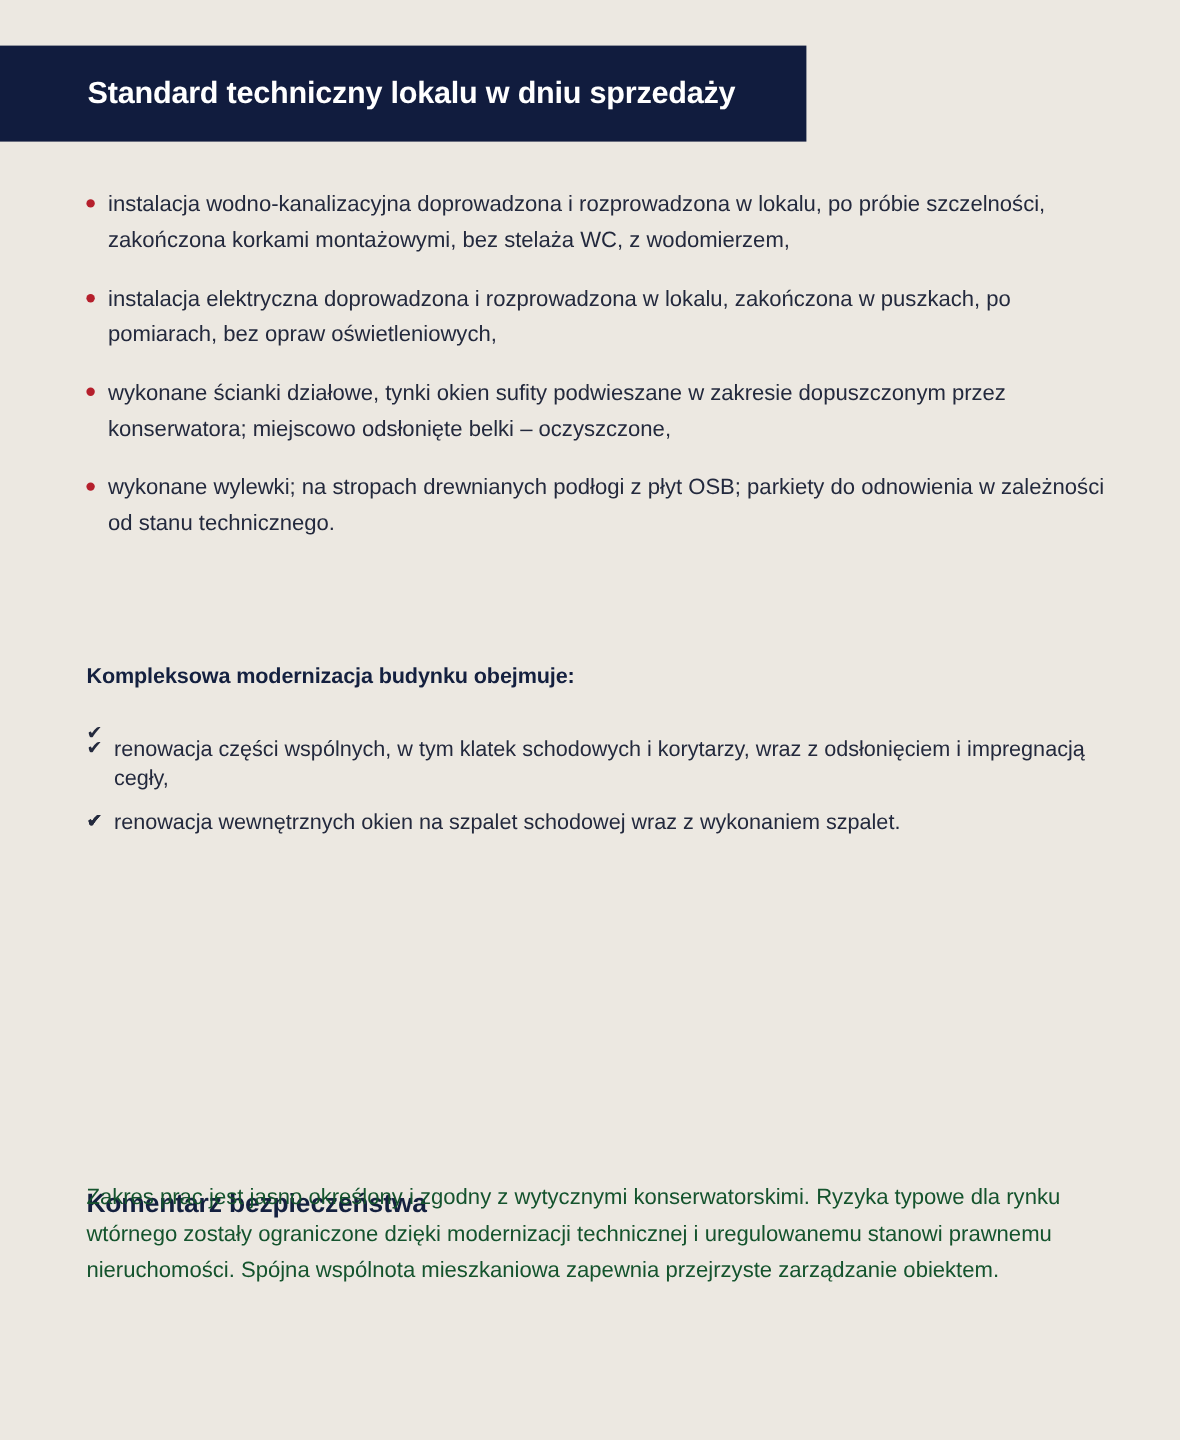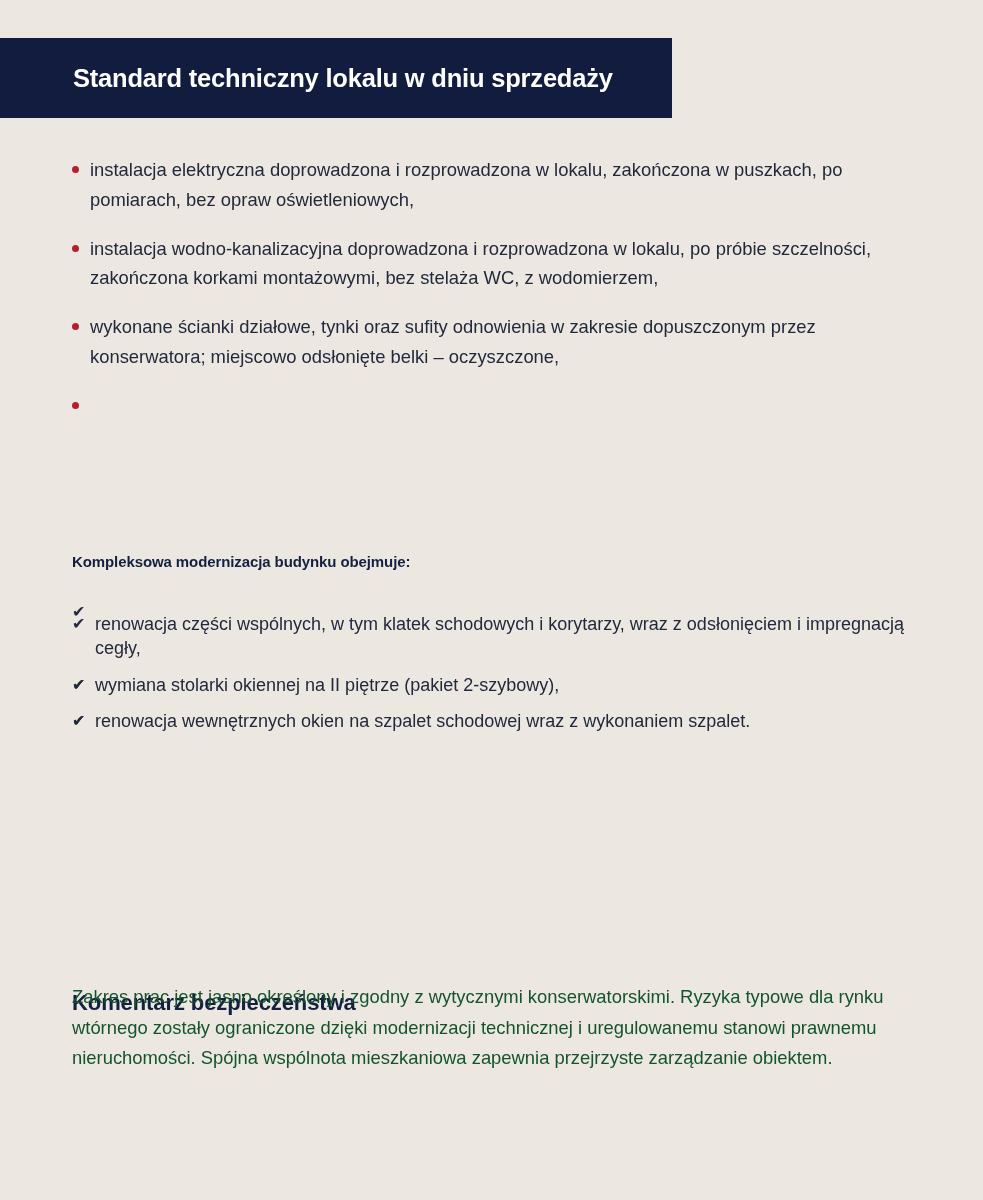--- a/index.html
+++ b/index.html
@@ -132,11 +132,11 @@
   <div class="red-list">
     <div class="red-item">
       <span class="red-dot"></span>
-      <span>instalacja elektryczna doprowadzona i rozprowadzona w lokalu, zakończona w puszkach, po pomiarach, bez opraw oświetleniowych,</span>
+      <span>instalacja wodno-kanalizacyjna doprowadzona i rozprowadzona w lokalu, po próbie szczelności, zakończona korkami montażowymi, bez stelaża WC, z wodomierzem,</span>
     </div>
     <div class="red-item">
       <span class="red-dot"></span>
-      <span>instalacja wodno-kanalizacyjna doprowadzona i rozprowadzona w lokalu, po próbie szczelności, zakończona korkami montażowymi, bez stelaża WC, z wodomierzem,</span>
+      <span>instalacja elektryczna doprowadzona i rozprowadzona w lokalu, zakończona w puszkach, po pomiarach, bez opraw oświetleniowych,</span>
     </div>
     <div class="red-item">
       <span class="red-dot"></span>

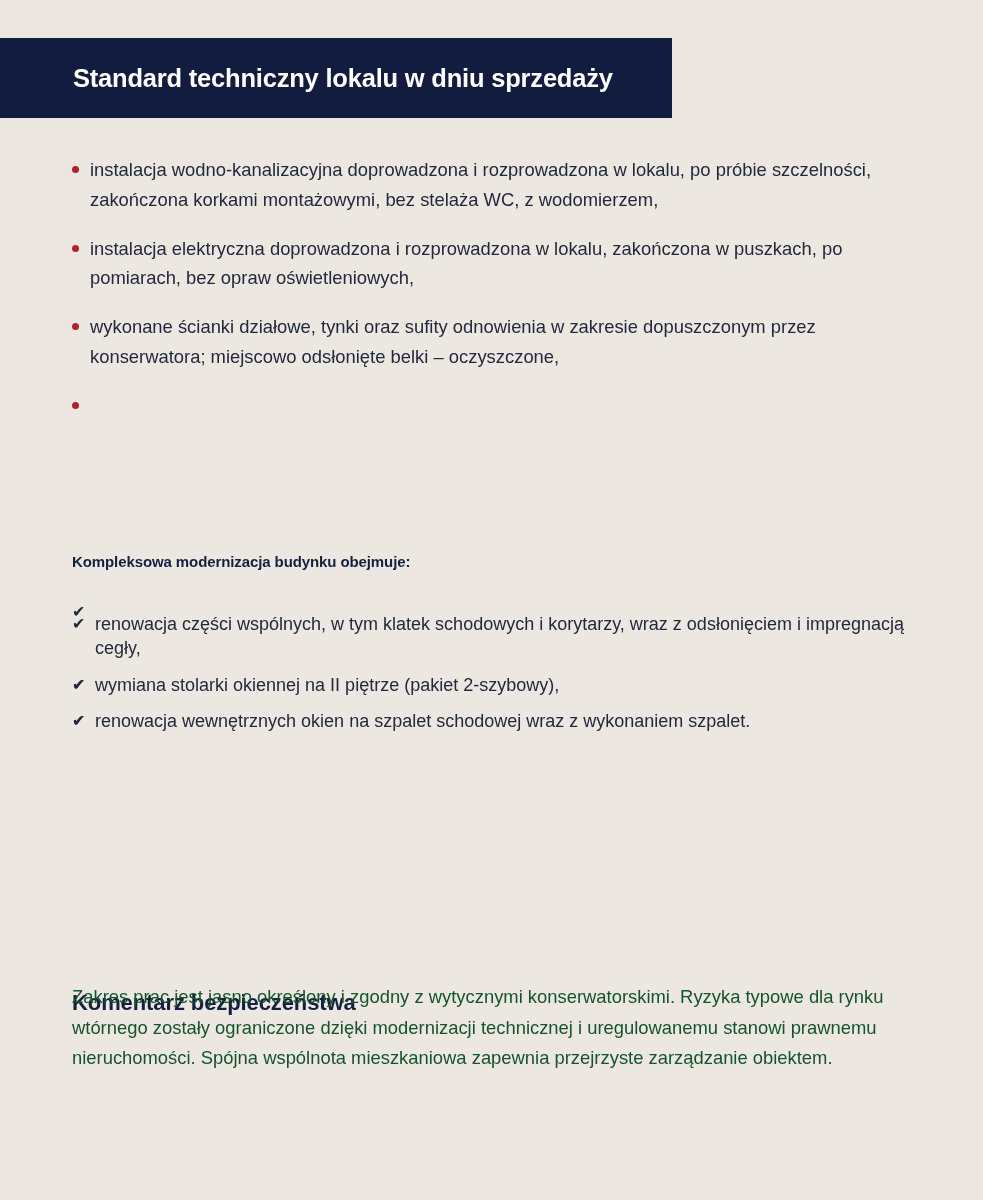--- a/index.html
+++ b/index.html
@@ -140,7 +140,7 @@
     </div>
     <div class="red-item">
       <span class="red-dot"></span>
-      <span>wykonane ścianki działowe, tynki oraz sufity odnowienia w zakresie dopuszczonym przez konserwatora; miejscowo odsłonięte belki – oczyszczone,</span>
+      <span>wykonane ścianki działowe, tynki okien sufity podwieszane w zakresie dopuszczonym przez konserwatora; miejscowo odsłonięte belki – oczyszczone,</span>
     </div>
     <div class="red-item">
       <span class="red-dot"></span>

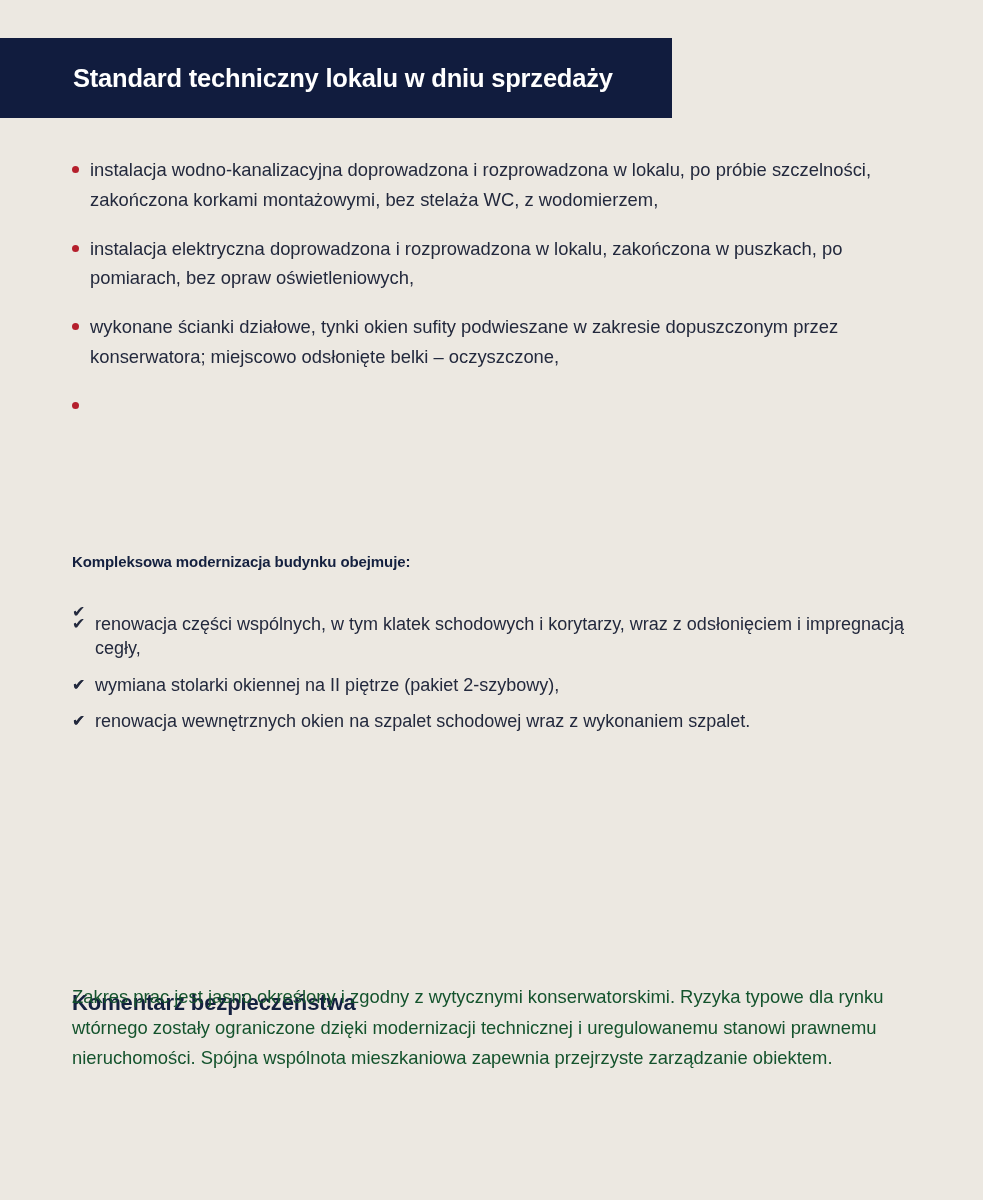--- a/index.html
+++ b/index.html
@@ -144,6 +144,7 @@
     </div>
     <div class="red-item">
       <span class="red-dot"></span>
+      <span>wykonane wylewki; na stropach drewnianych podłogi z płyt OSB; parkiety do odnowienia w zależności od stanu technicznego.</span>
     </div>
   </div>
 

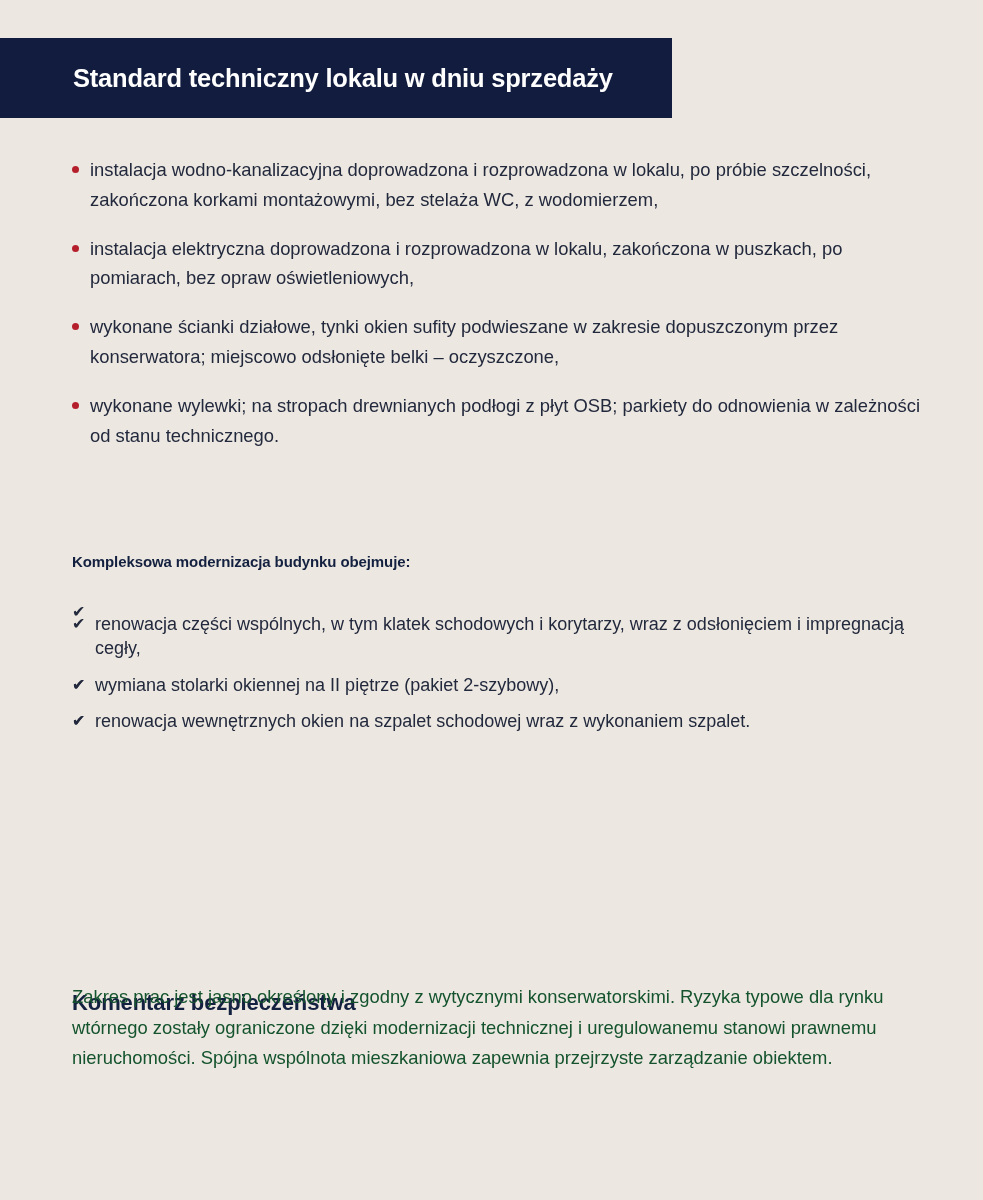--- a/index.html
+++ b/index.html
@@ -75,7 +75,7 @@
   }
   #heading-modernization {
     top: 553px;
-    font-size: 15px;
+    font-size: 18px;
     letter-spacing: -0.1px;
   }
   #heading-security {

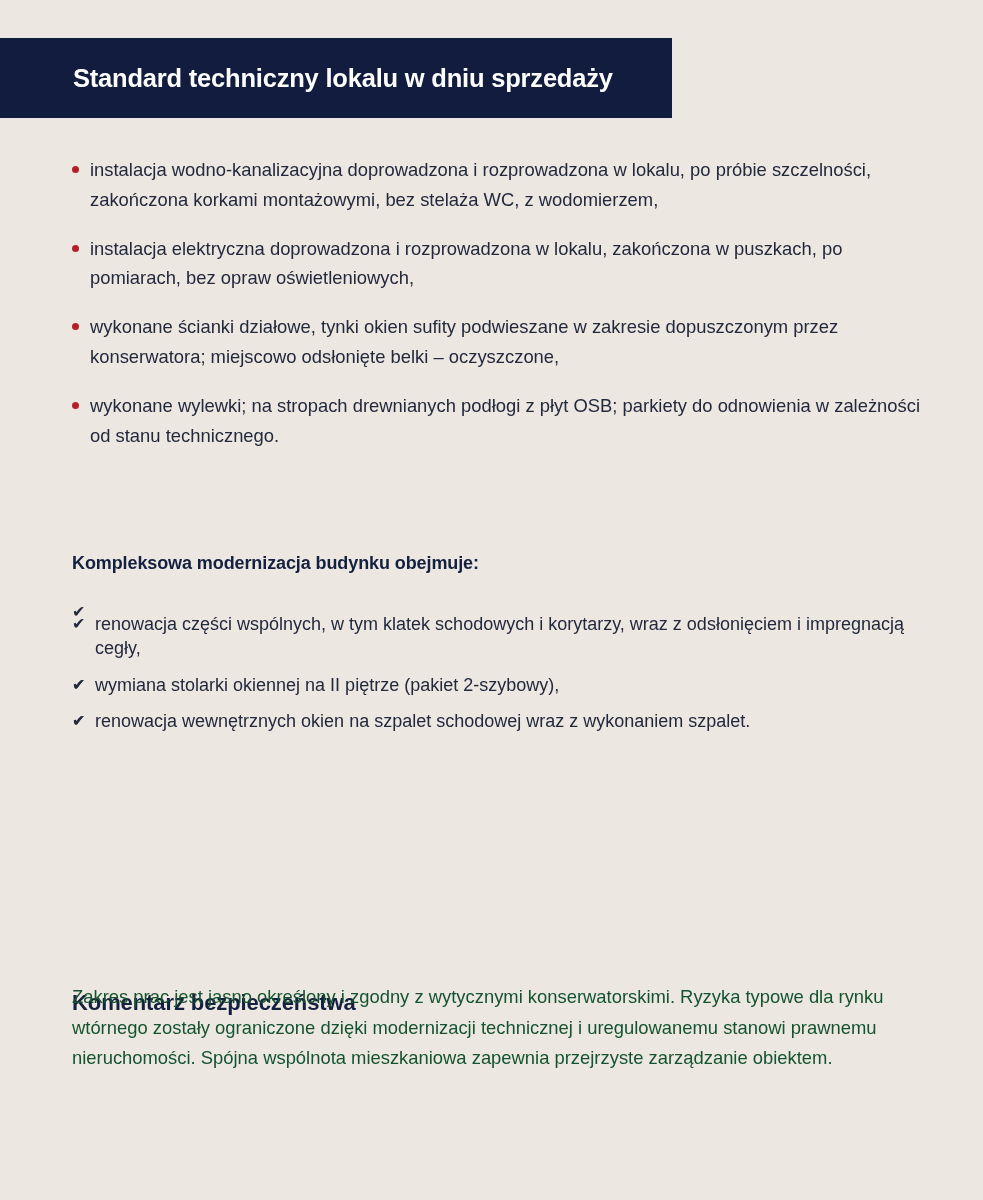--- a/index.html
+++ b/index.html
@@ -163,7 +163,6 @@
     </div>
     <div class="check-item">
       <span class="check-mark">✔</span>
-      <span>wymiana stolarki okiennej na II piętrze (pakiet 2-szybowy),</span>
     </div>
     <div class="check-item">
       <span class="check-mark">✔</span>

